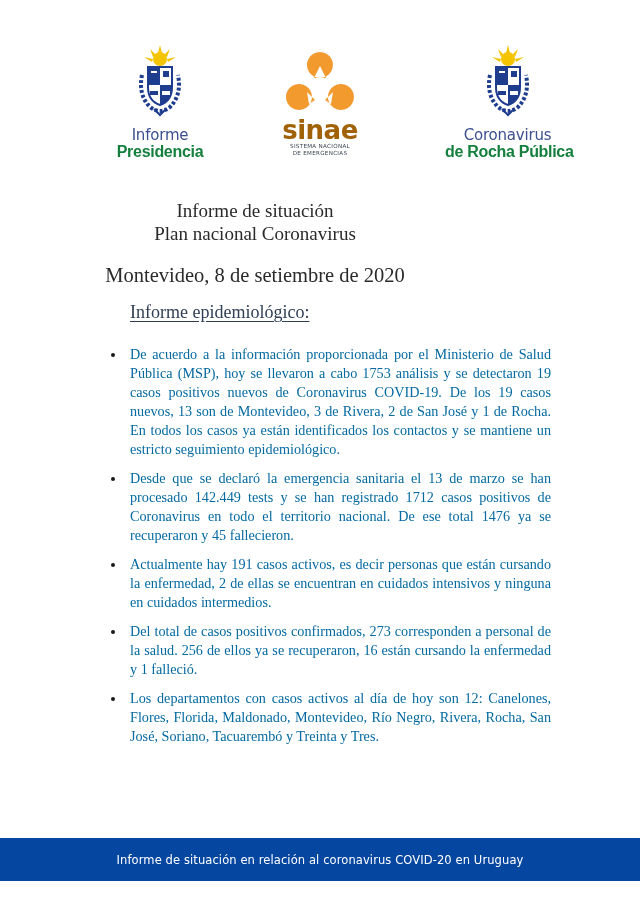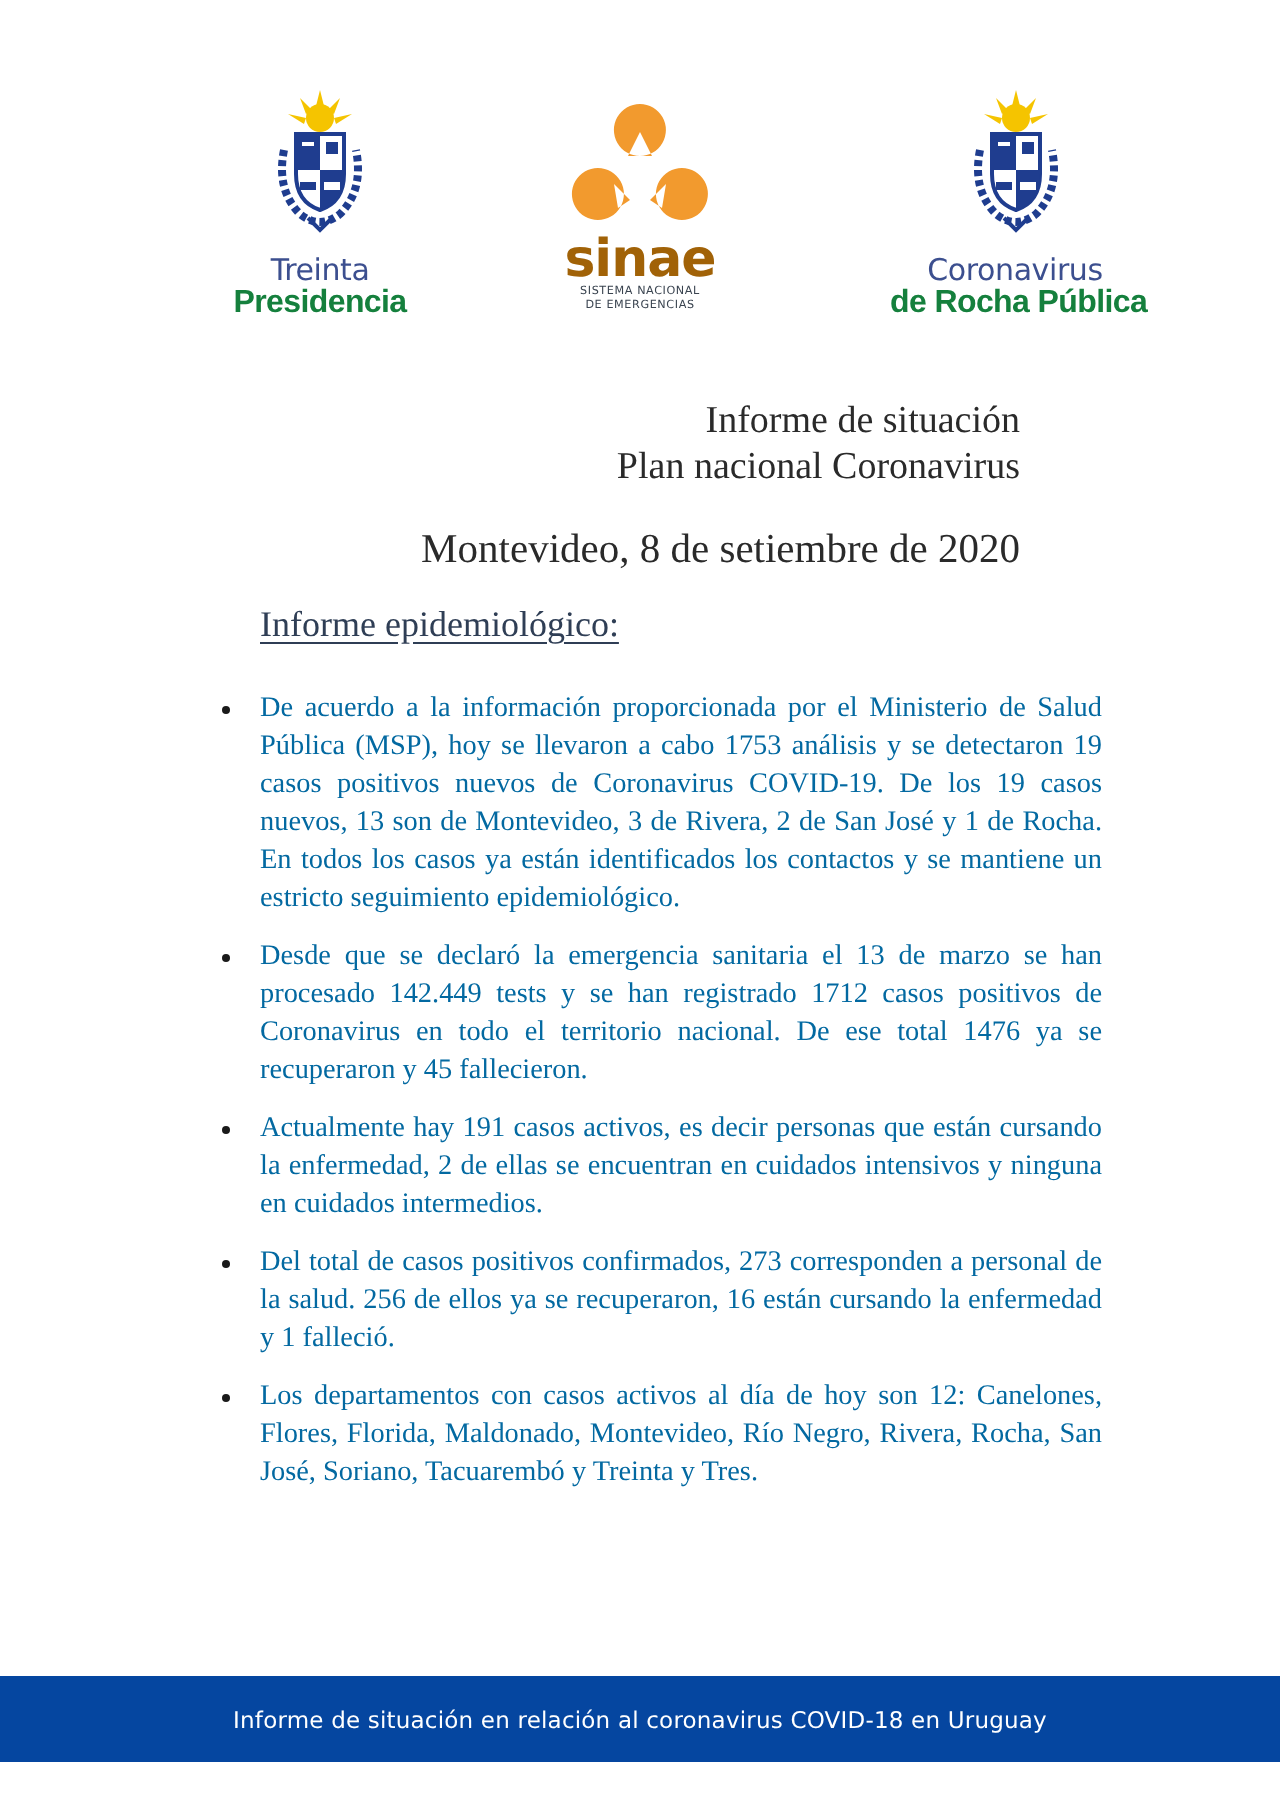--- a/index.html
+++ b/index.html
@@ -80,7 +80,7 @@
       <rect x="34" y="46" width="8" height="4" fill="#fff"></rect>
     <path d="M26 64 L32 70 L38 64" fill="none" stroke="#1f3d8f" stroke-width="2"></path>
   </svg>
-  <div class="logo-line1">Treinta</div>
+  <div class="logo-line1">Informe</div>
   <div class="logo-line2">Presidencia</div>
 </div>
 

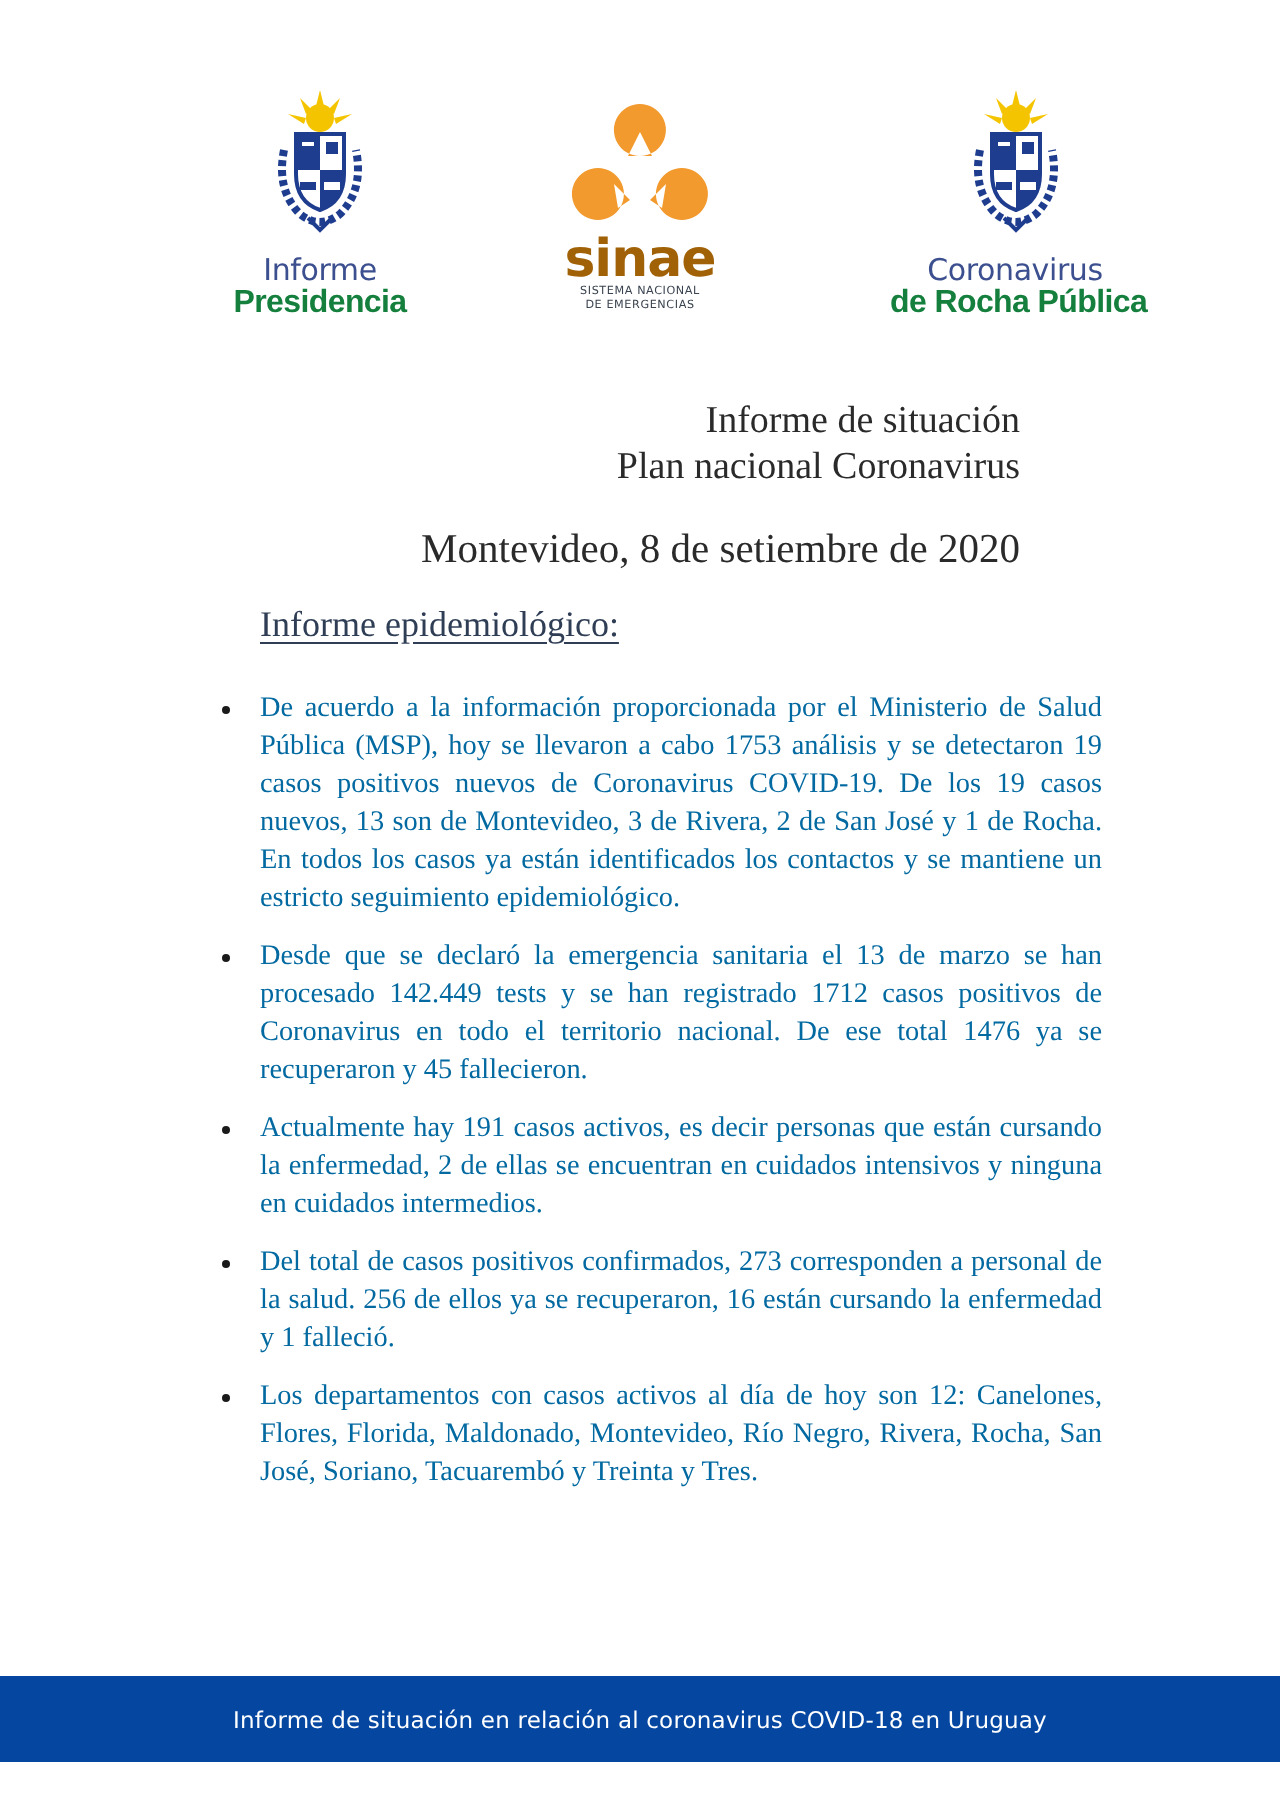--- a/index.html
+++ b/index.html
@@ -30,7 +30,7 @@
       font-family: "DejaVu Sans", sans-serif; font-size: 5.6px; color: #3a4450;
       line-height: 7px; letter-spacing: 0.3px;
     }
-    .title-block { position: absolute; left: 0; top: 199px; width: 510px; text-align: right; color: #2a2a2a; }
+    .title-block { position: absolute; left: 0; top: 199px; width: 510px; text-align: center; color: #2a2a2a; }
     .title1, .title2 { font-size: 19px; line-height: 23px; }
     .date-line { font-size: 20.5px; line-height: 24px; margin-top: 18px; }
     .section-heading {

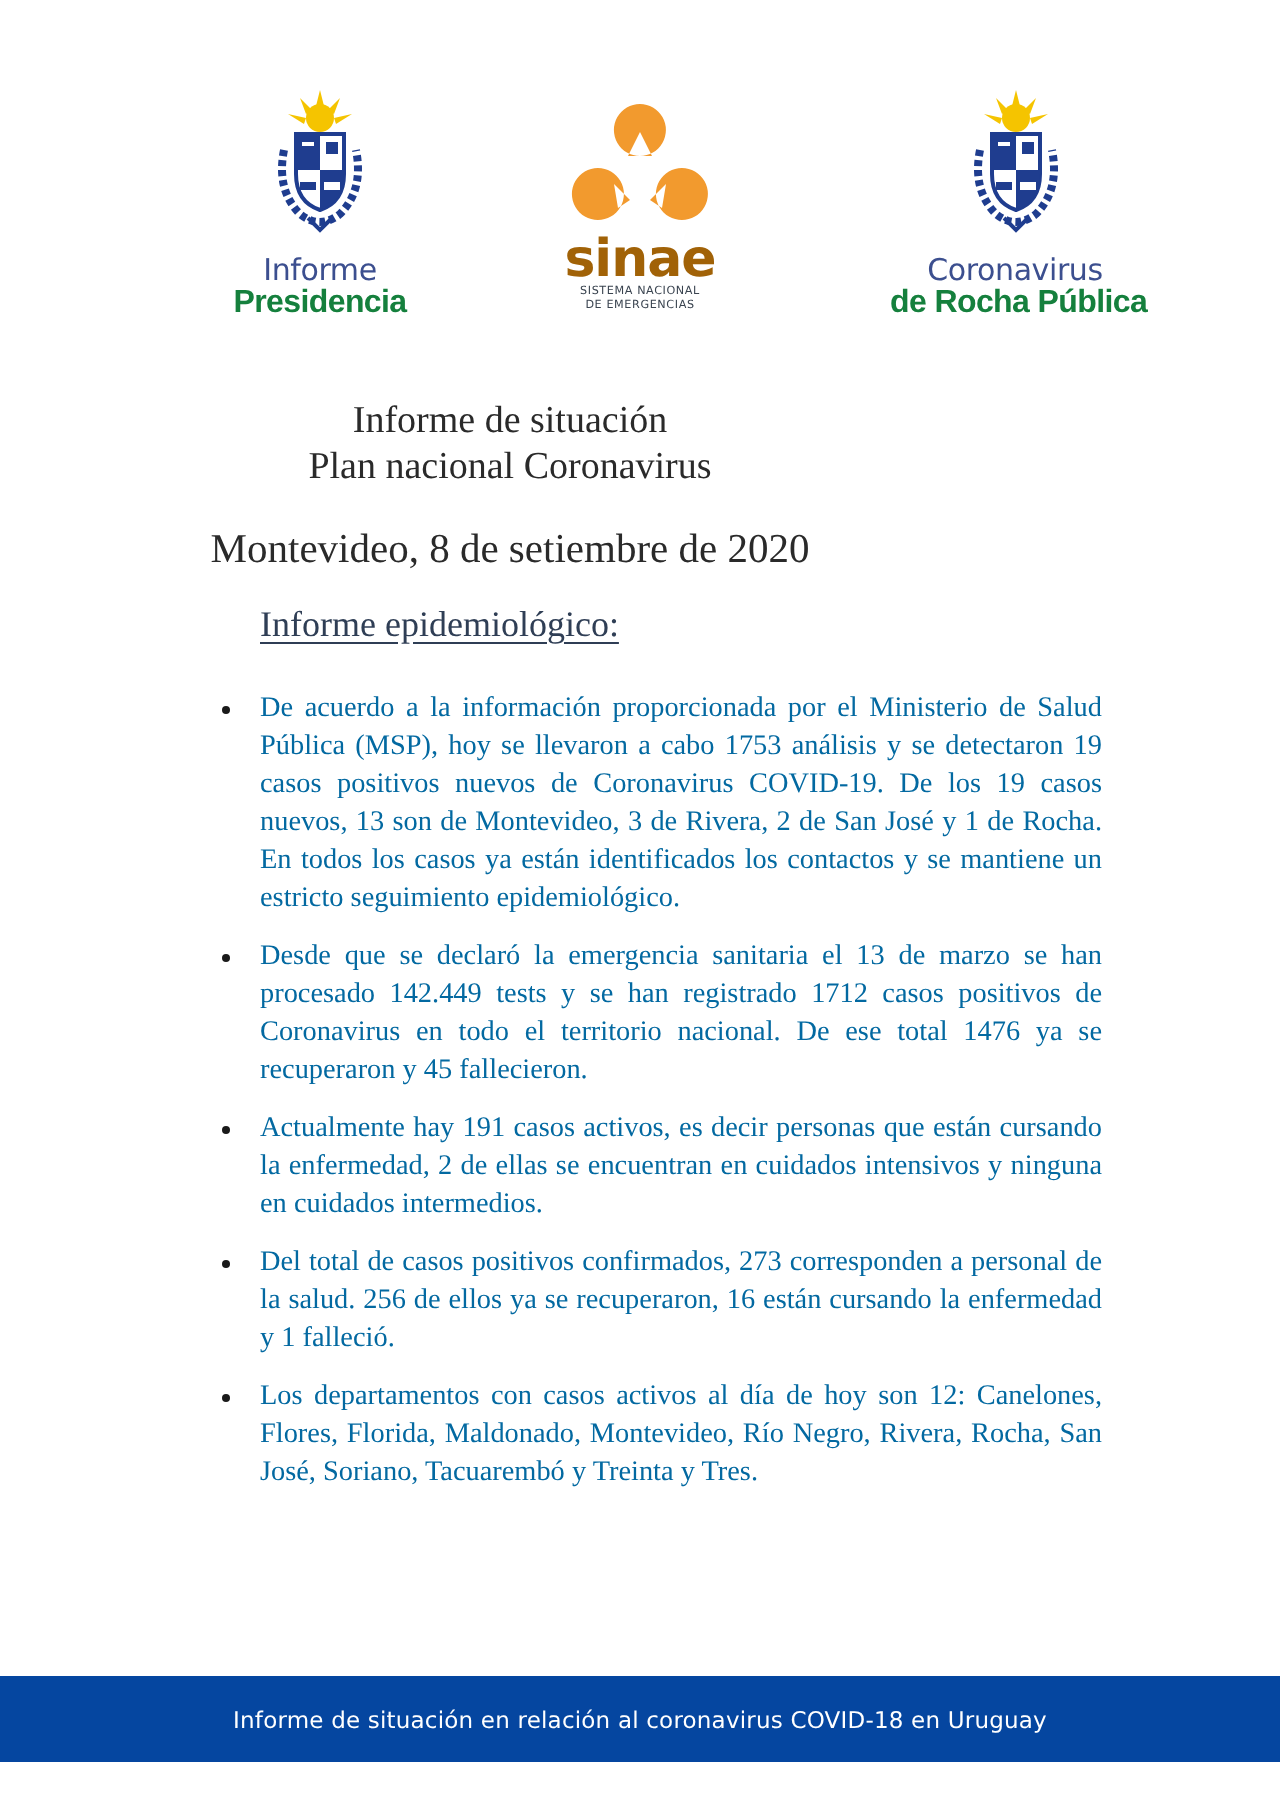--- a/index.html
+++ b/index.html
@@ -153,7 +153,7 @@
 </ul>
 
 <div class="footer-band">
-  <span class="footer-text">Informe de situación en relación al coronavirus COVID-18 en Uruguay</span>
+  <span class="footer-text">Informe de situación en relación al coronavirus COVID-20 en Uruguay</span>
 </div>
 
 </body></html>

